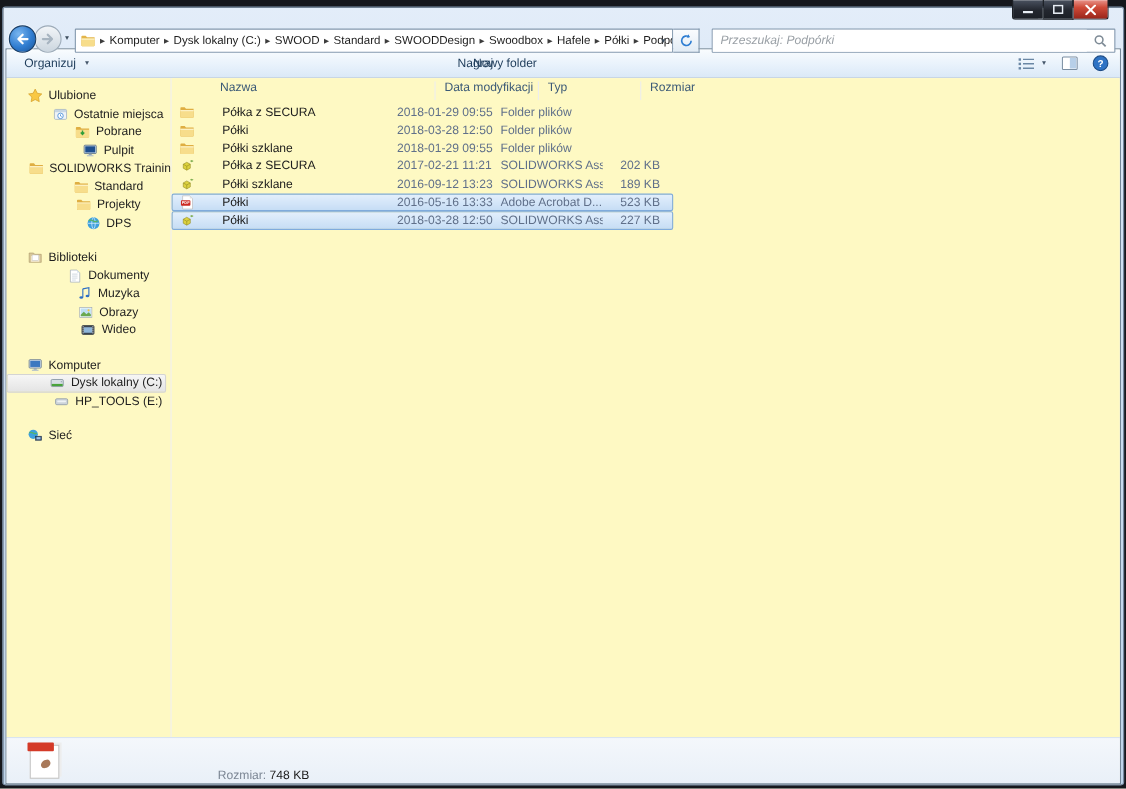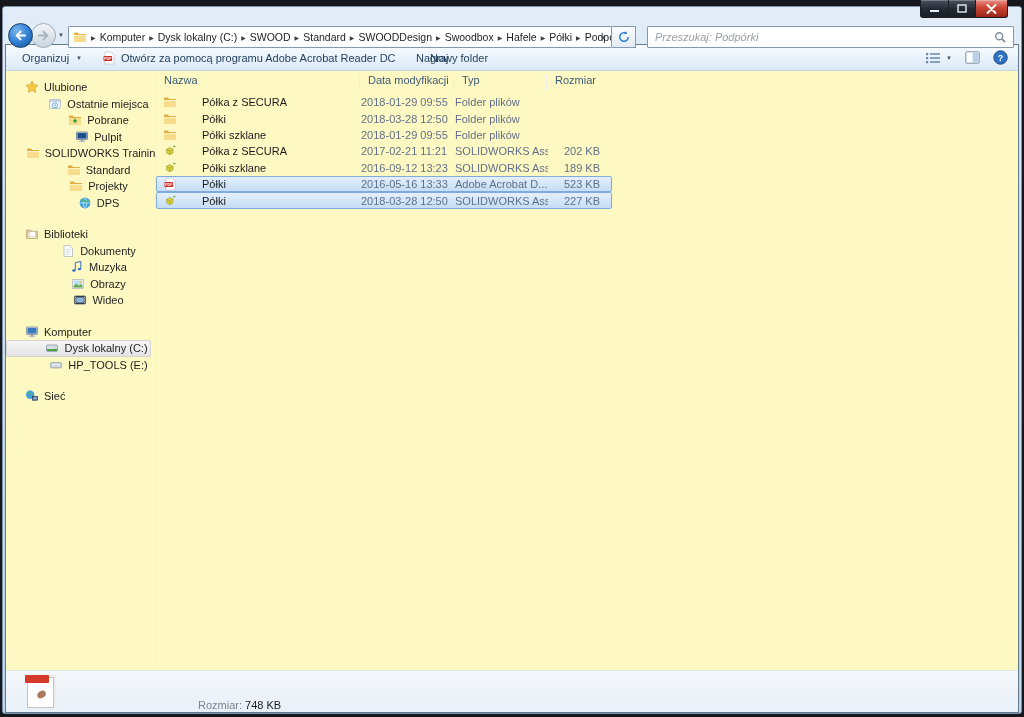--- a/index.html
+++ b/index.html
@@ -202,17 +202,6 @@
       <div class="cmd-item" style="left:16px;">
         <span>Organizuj</span>
           <span class="cmd-caret">▼</span>
-      </div>
-      <div class="cmd-item" style="left:96px;">
-        <span class="ic">
-            <svg width="14" height="14" viewBox="0 0 14 14">
-              <path d="M3 1h6.5L12 3.5V13H3z" fill="#fff" stroke="#b9b9b9" stroke-width=".6"></path>
-              <path d="M9.5 1L12 3.5H9.5z" fill="#e3e3e3"></path>
-              <rect x="1.5" y="5" width="8.6" height="5" rx=".8" fill="#cc2a22"></rect>
-              <text x="5.8" y="8.8" font-size="3.6" fill="#fff" text-anchor="middle" font-weight="bold" font-family="sans-serif">PDF</text>
-            </svg>
-          </span>
-        <span>Otwórz za pomocą programu Adobe Acrobat Reader DC</span>
       </div>
       <div class="cmd-item" style="left:362px;margin-left:48px;">
         <span>Nagraj</span>

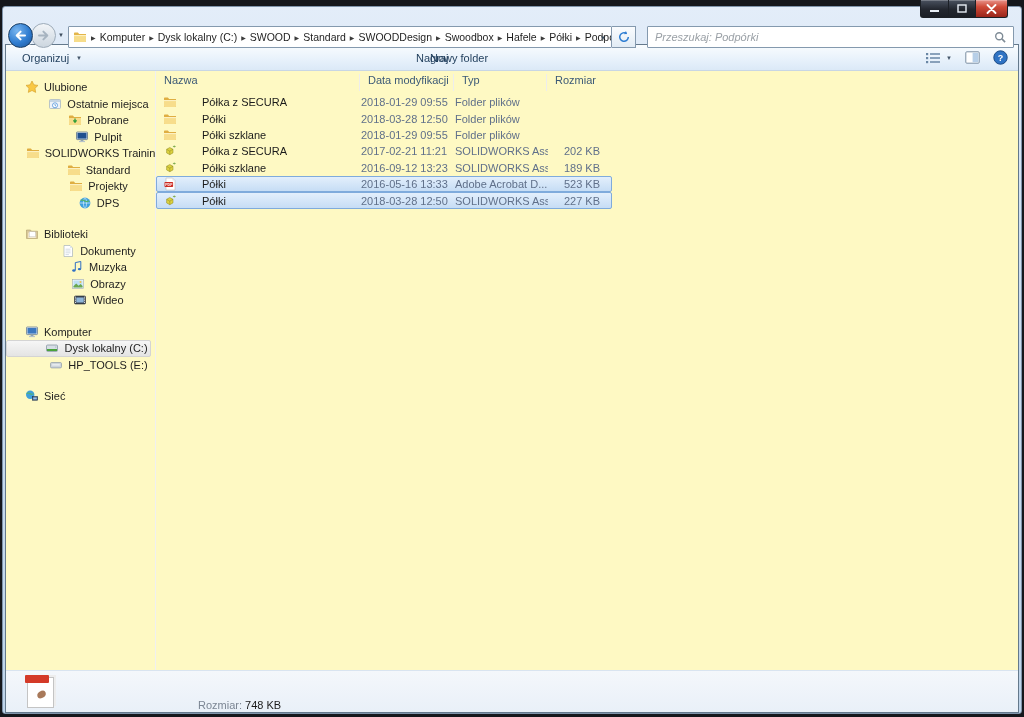--- a/index.html
+++ b/index.html
@@ -72,7 +72,7 @@
 
   
   .list { position:absolute; left:150px; right:0; top:0; bottom:0; }
-  .headers { display:flex; height:20px; padding-top:3px; }
+  .headers { display:flex; height:20px; padding-top:3px;margin-left:36px; }
   .h-cell { font-size:11px; color:#3c5a77; padding-left:8px; border-right:1px solid #ededed; }
   .c0 { width:204px; } .c1 { width:94px; } .c2 { width:93px; } .c3 { width:58px; border-right:none; }
   .rows { margin-top:3px; }

